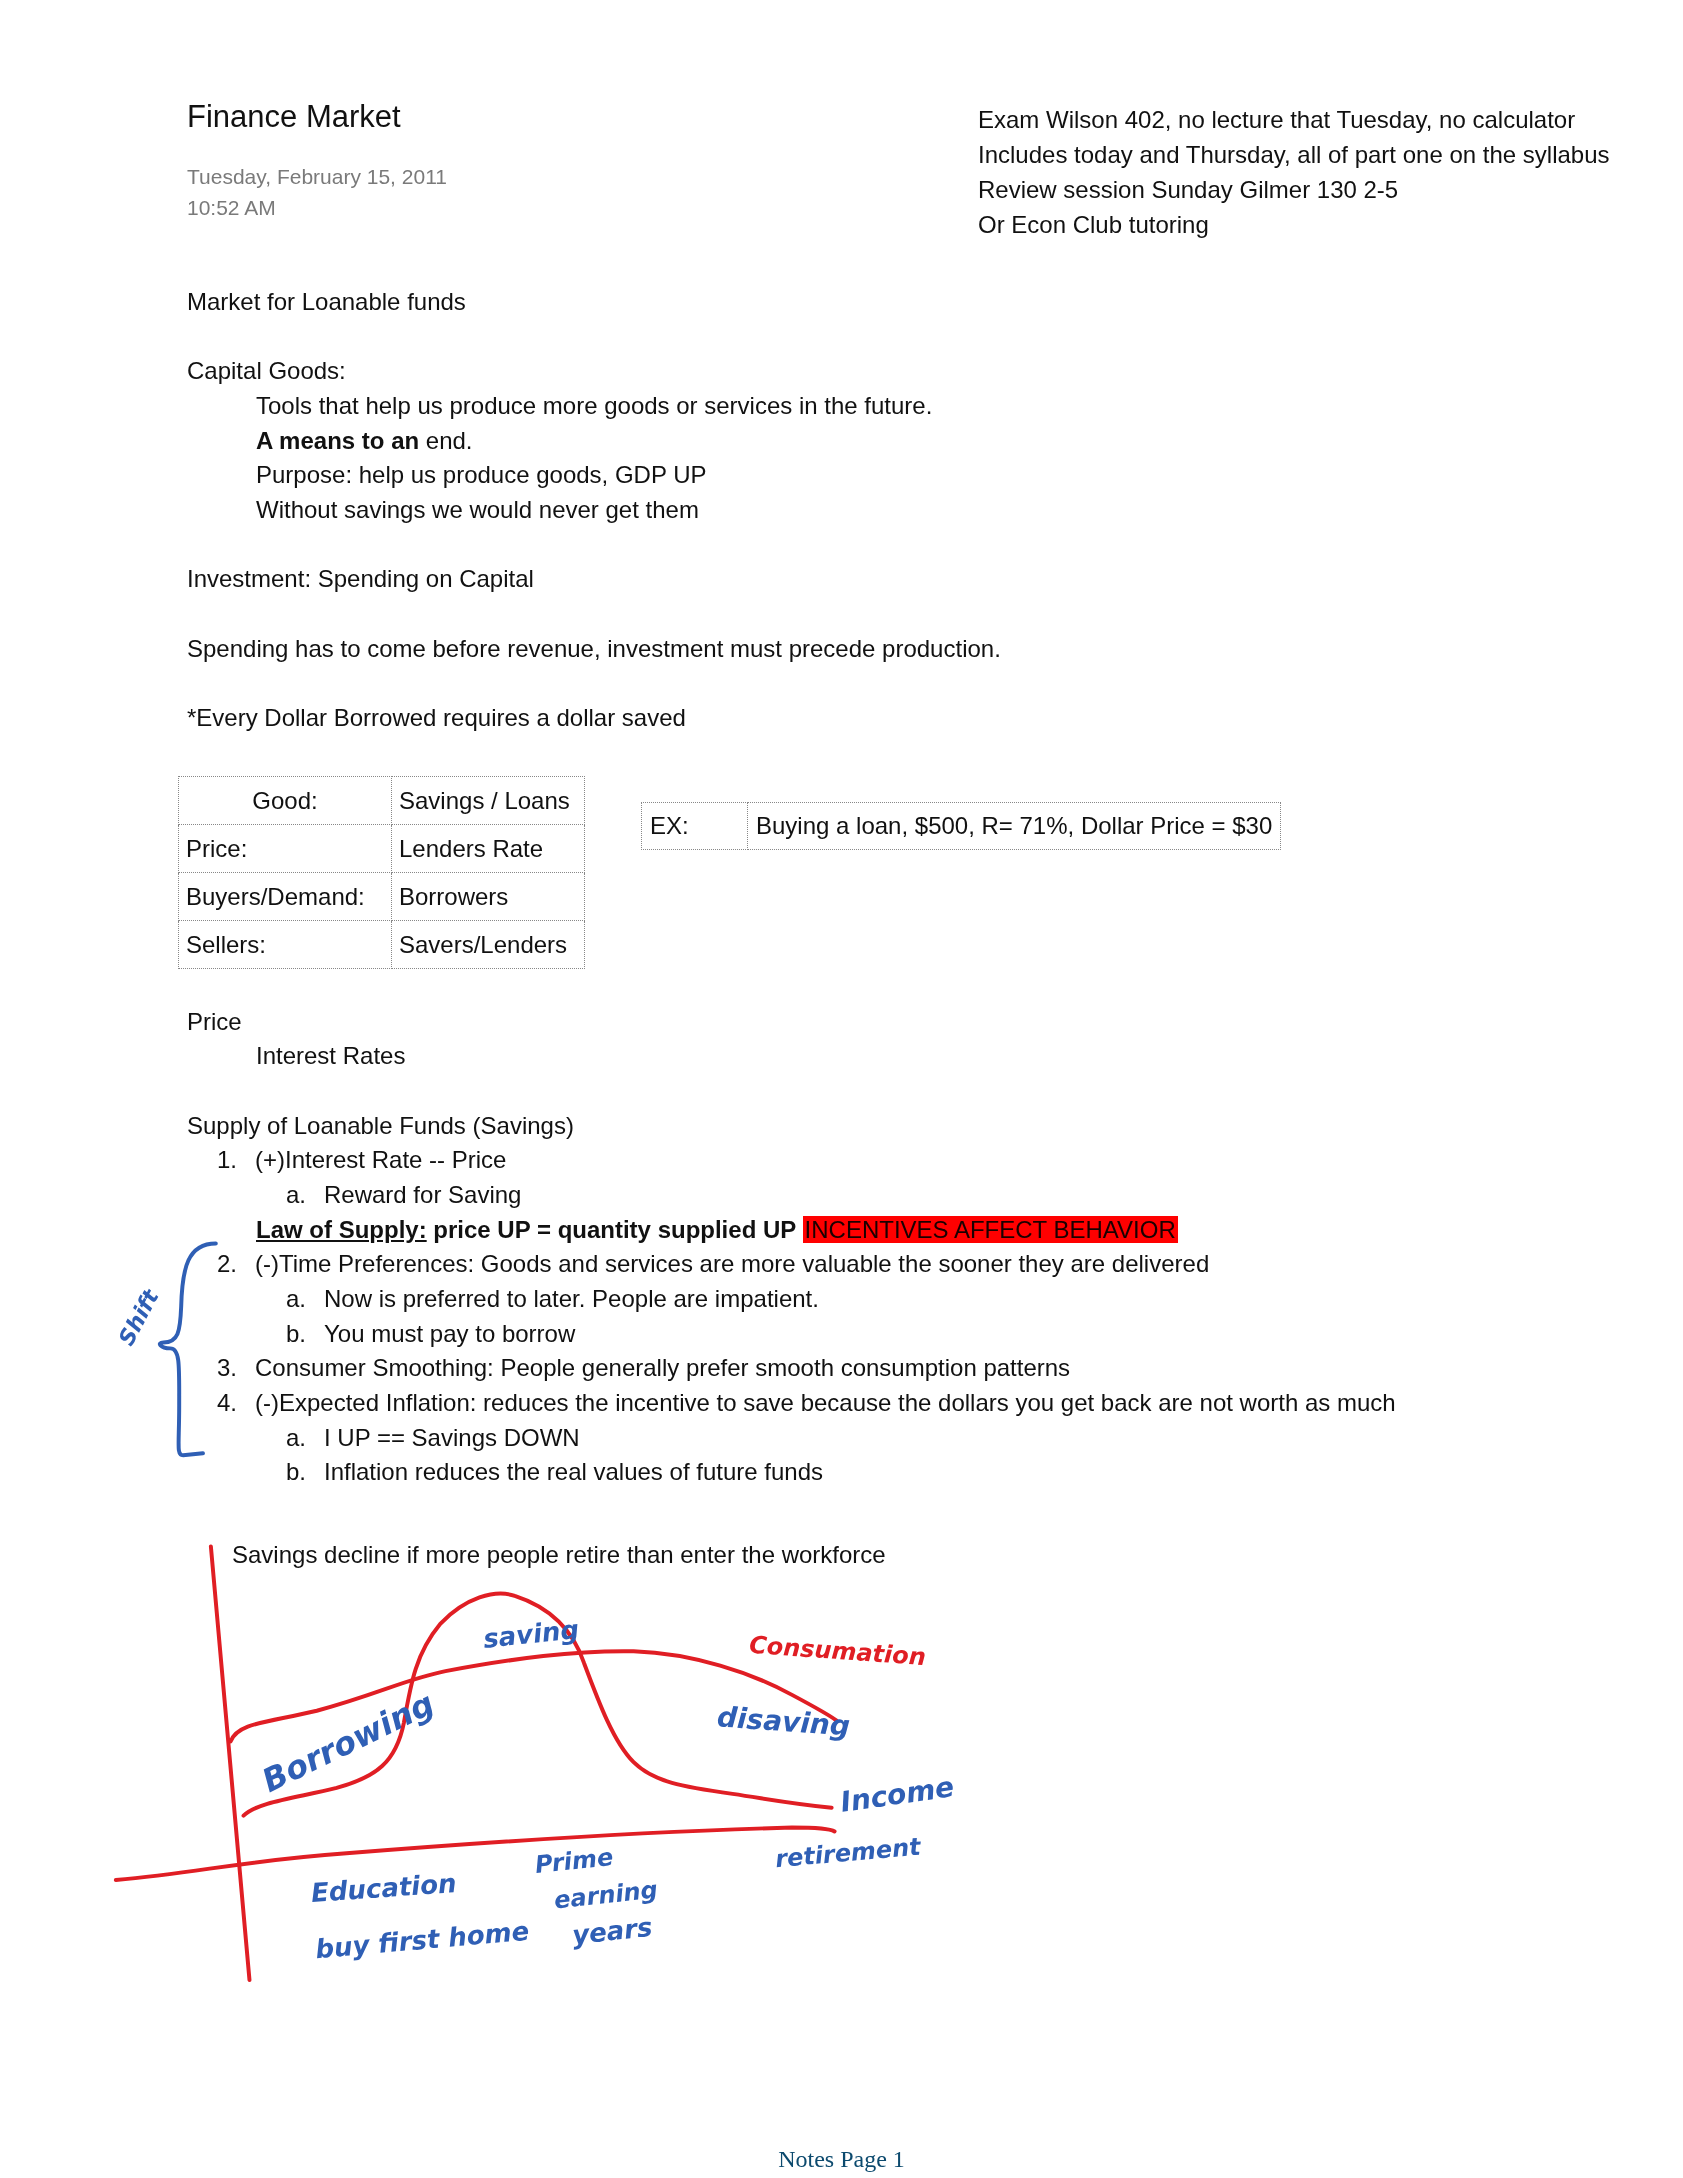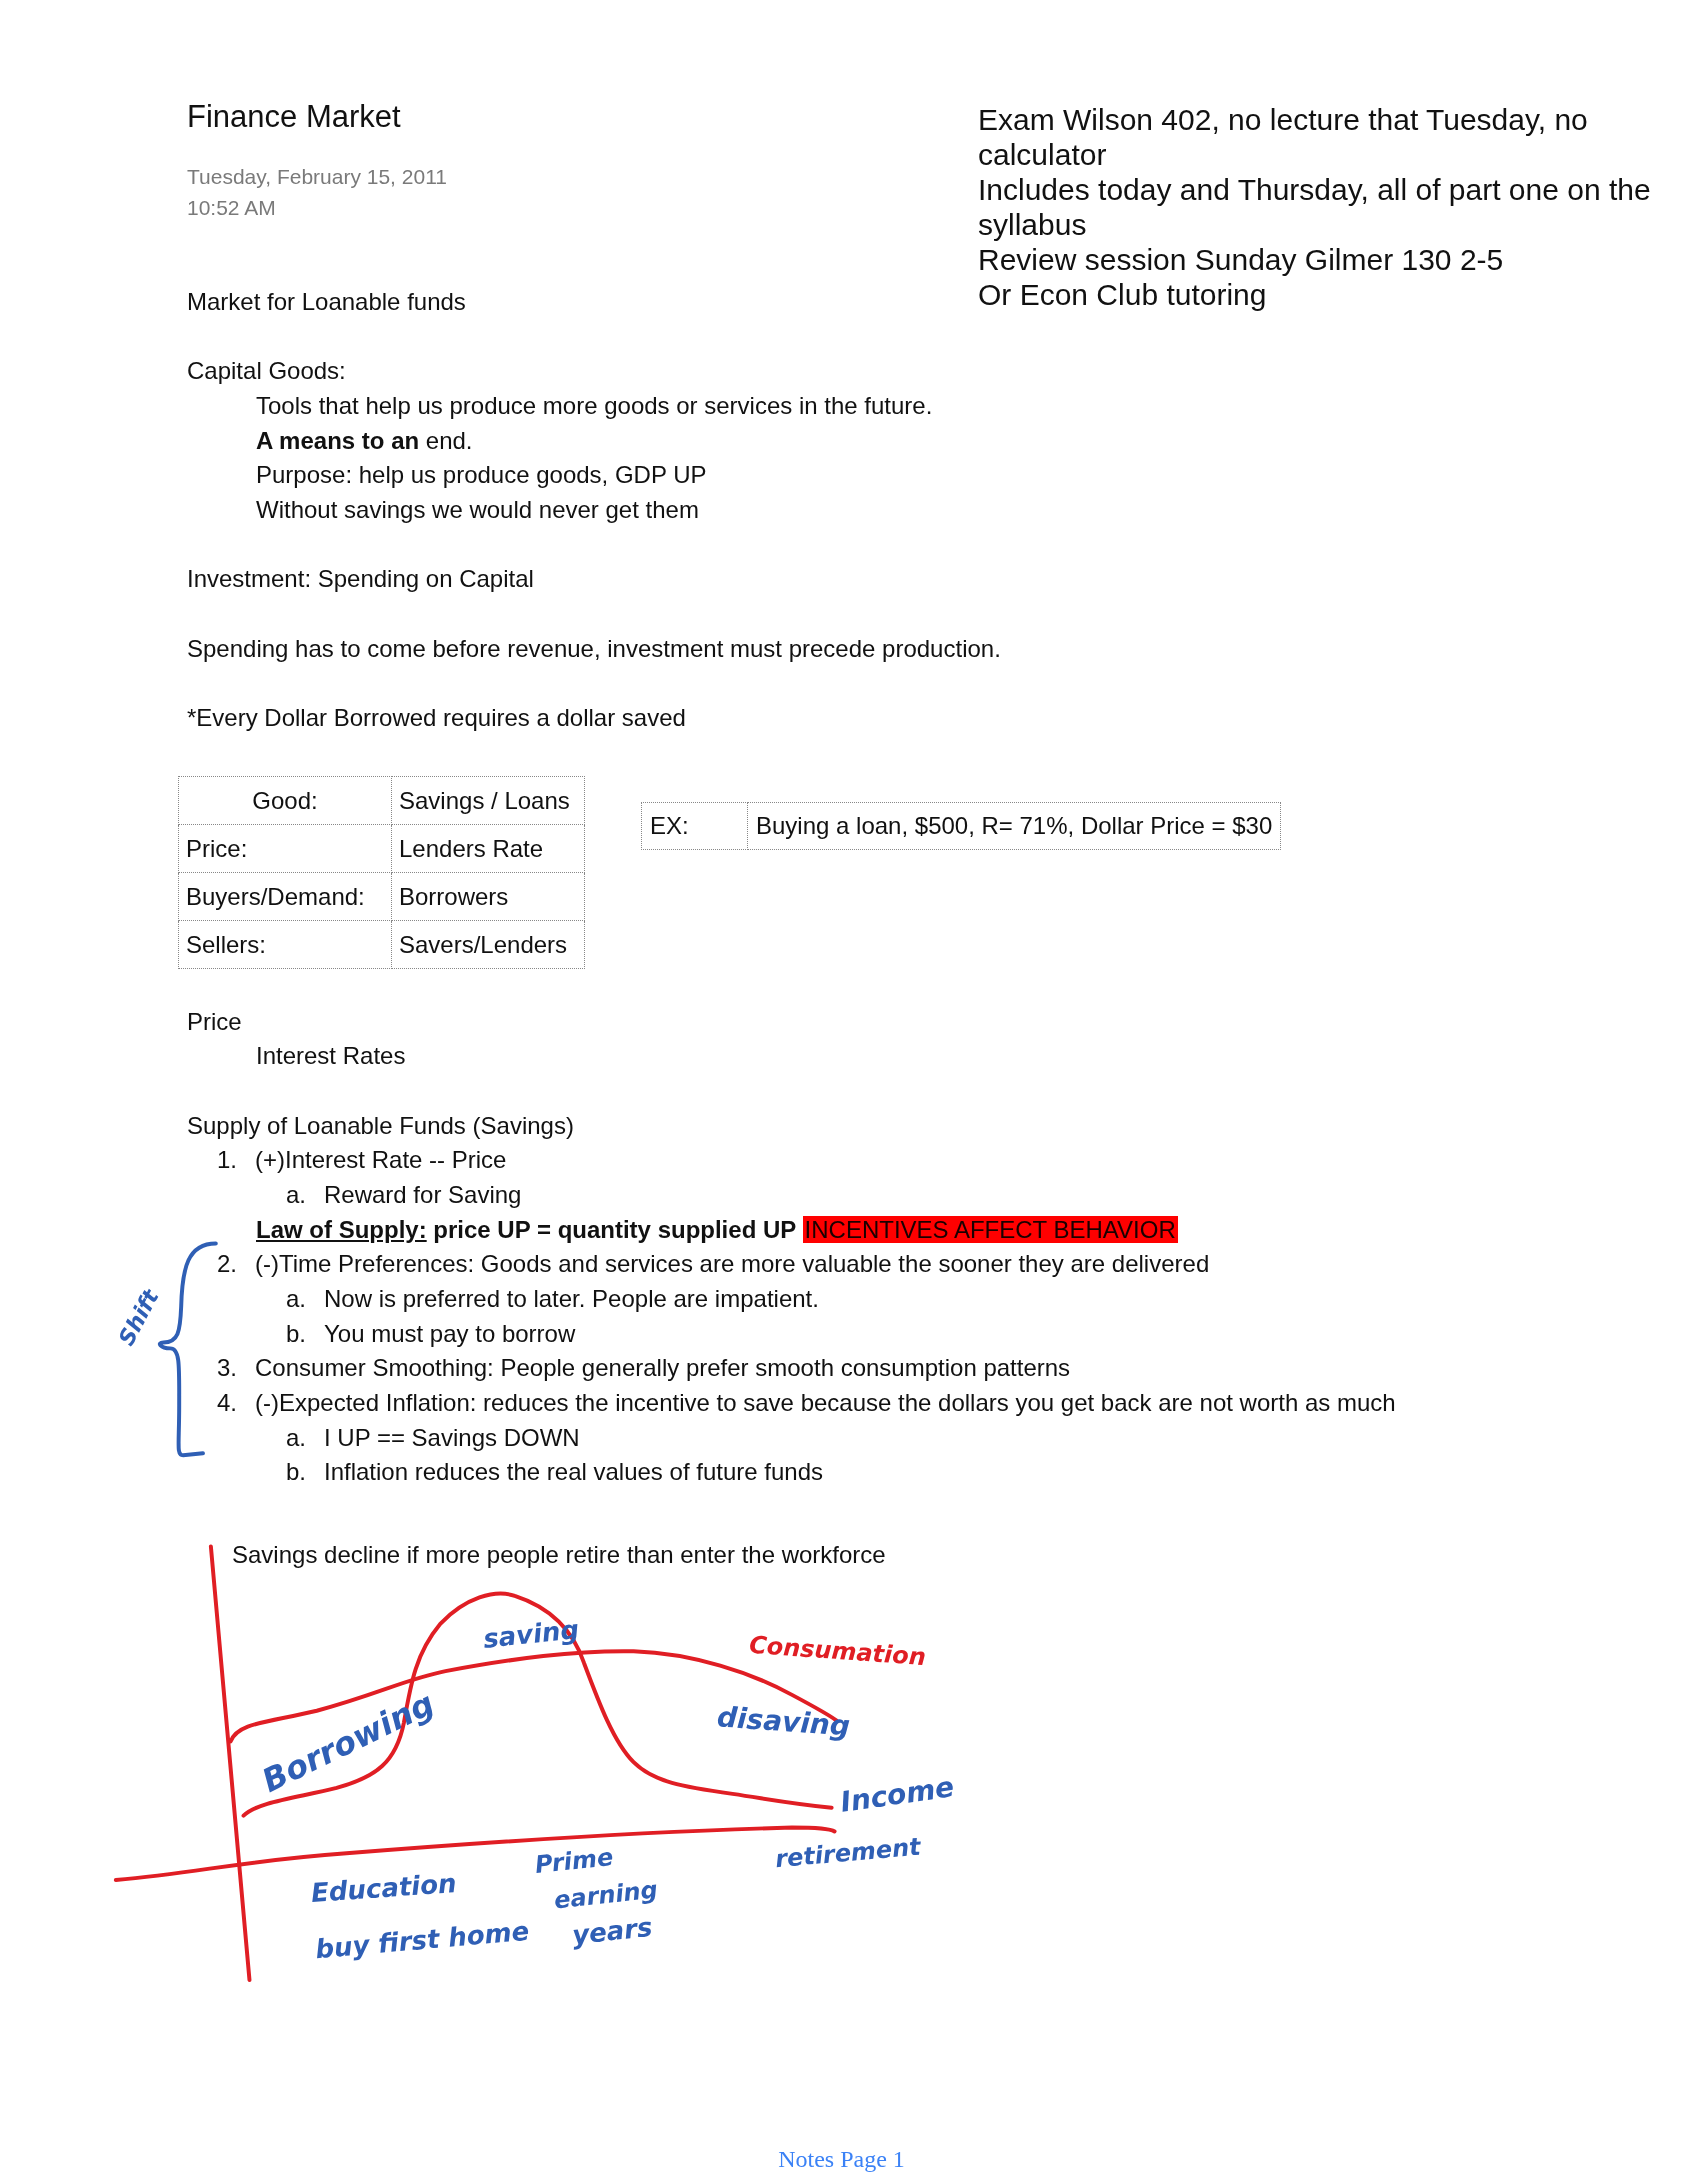--- a/index.html
+++ b/index.html
@@ -8,7 +8,7 @@
   .abs { position: absolute; }
   .title { left: 187px; top: 99px; font-size: 31px; color: #111; }
   .meta { left: 187px; color: #7a7a7a; font-size: 21px; }
-  .note-block { left: 978px; top: 102px; font-size: 30px; line-height: 35px; }
+  .note-block { left: 978px; top: 102px; font-size: 24px; line-height: 35px; }
   .line { position: absolute; font-size: 24px; white-space: nowrap; }
   .bold { font-weight: bold; }
   .underline { text-decoration: underline; }

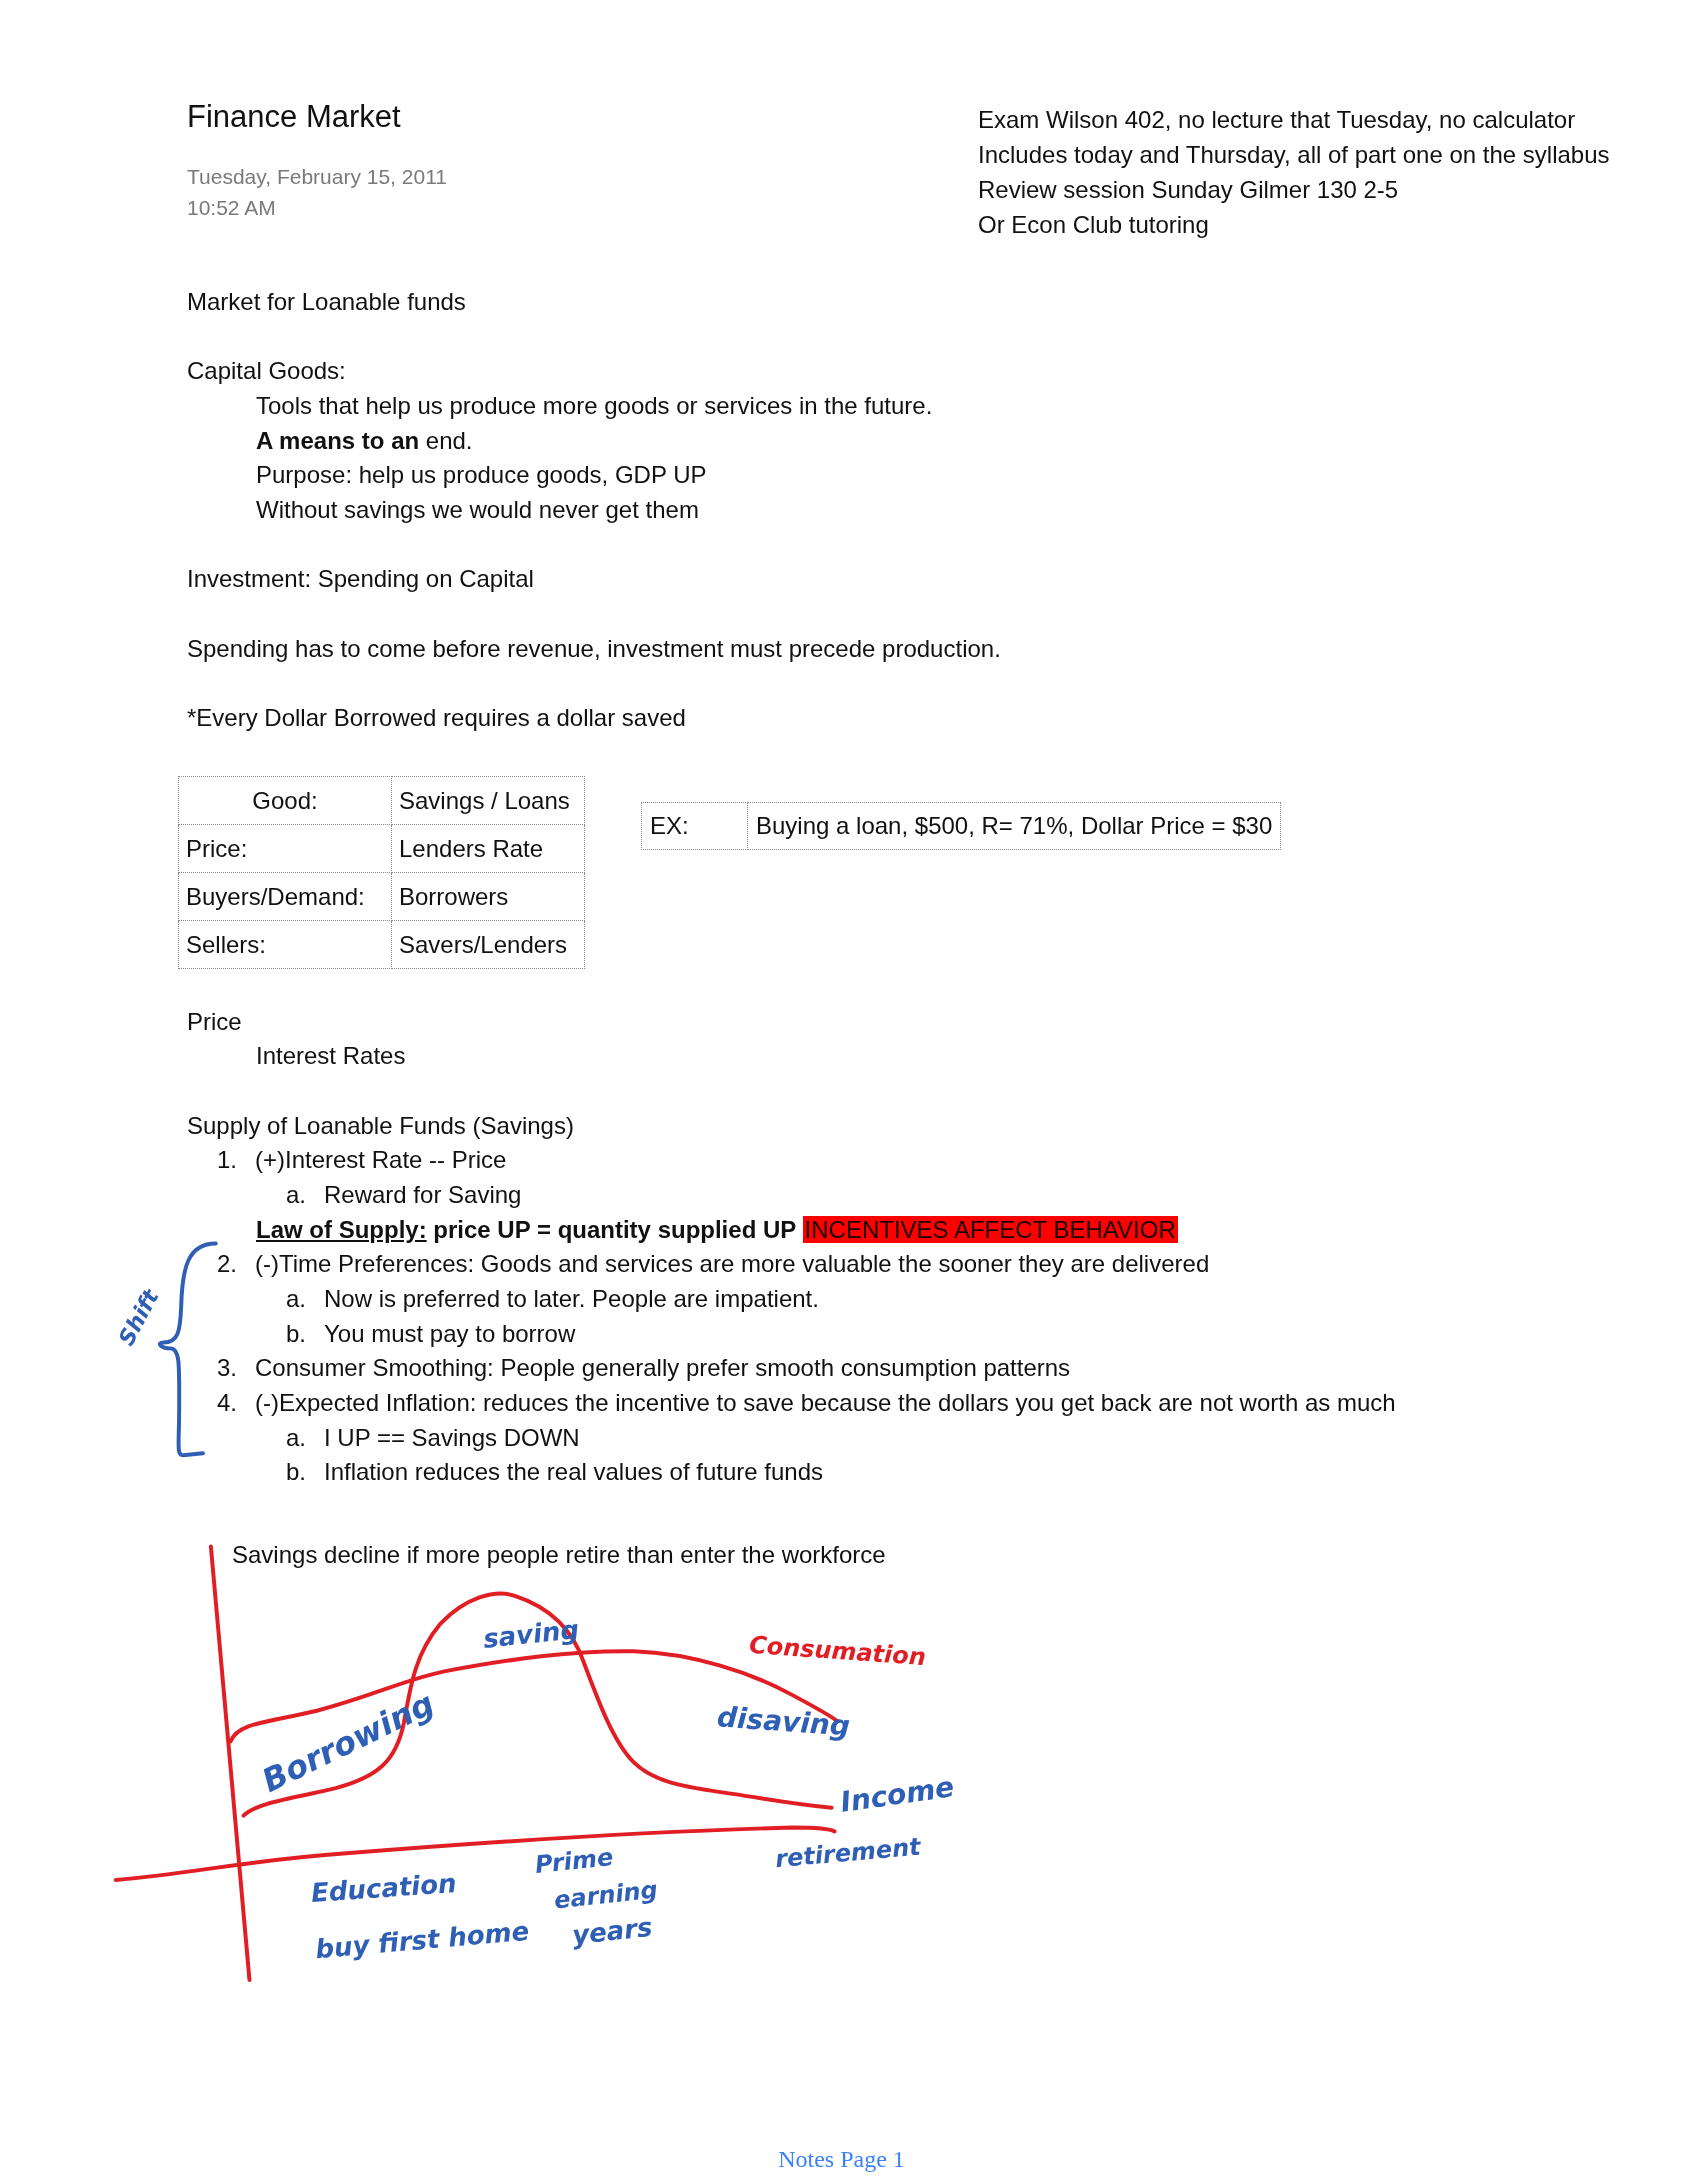--- a/index.html
+++ b/index.html
@@ -24,7 +24,7 @@
           color: #2f5fb5; font-style: italic; white-space: nowrap; }
   .hand.red { color: #e01e24; }
   .footer { left: 0; width: 1683px; top: 2146px; text-align: center;
-            font-family: "Liberation Serif", serif; font-size: 24px; color: #3b82f6; }
+            font-family: "Liberation Serif", serif; font-size: 24px; color: #0c4a6e; }
   svg.overlay { position: absolute; left: 0; top: 0; }
 </style>
 </head>

